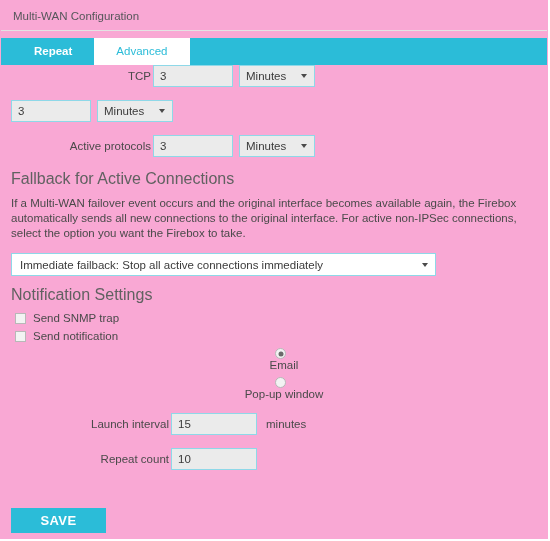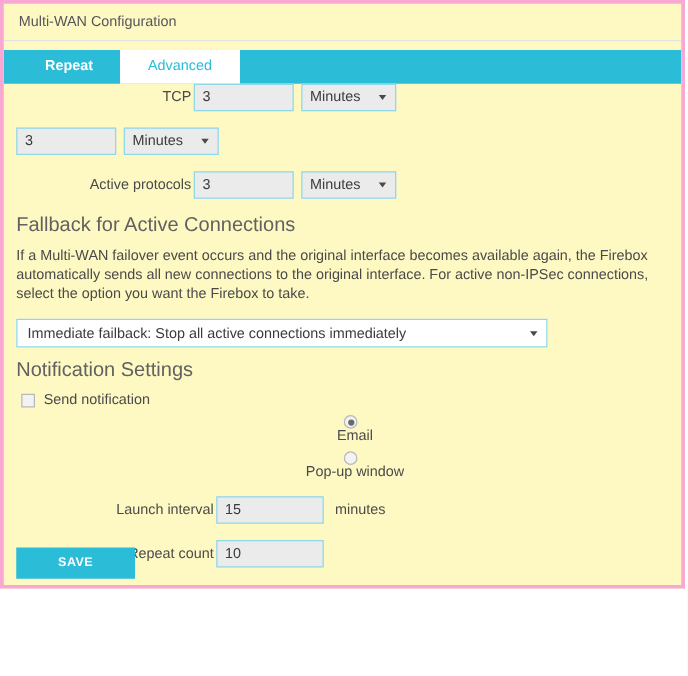--- a/index.html
+++ b/index.html
@@ -14,9 +14,9 @@
   #page {
     position: relative;
     width: 548px;
-    height: 471px;
-    border: 3px solid #f9a8d4;
-    background: #fef9c3;
+    height: 539px;
+    border: 1px solid #f9a8d4;
+    background: #f9a8d4;
     overflow: hidden;
     box-sizing: border-box;
   }

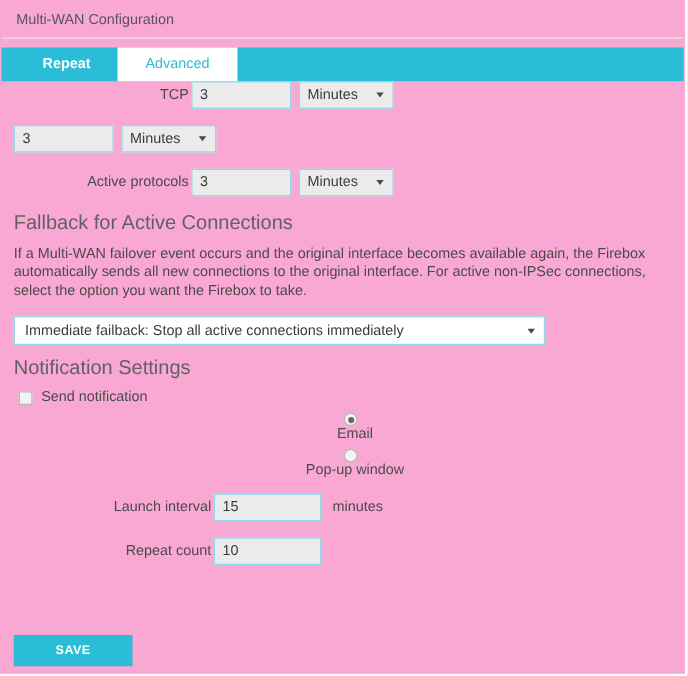--- a/index.html
+++ b/index.html
@@ -264,6 +264,10 @@
 
     <div class="section-title tight">Notification Settings</div>
 
+    <div class="check-row">
+      <span class="cbox"></span>
+      <span>Send SNMP trap</span>
+    </div>
 
     <div class="check-row">
       <span class="cbox"></span>

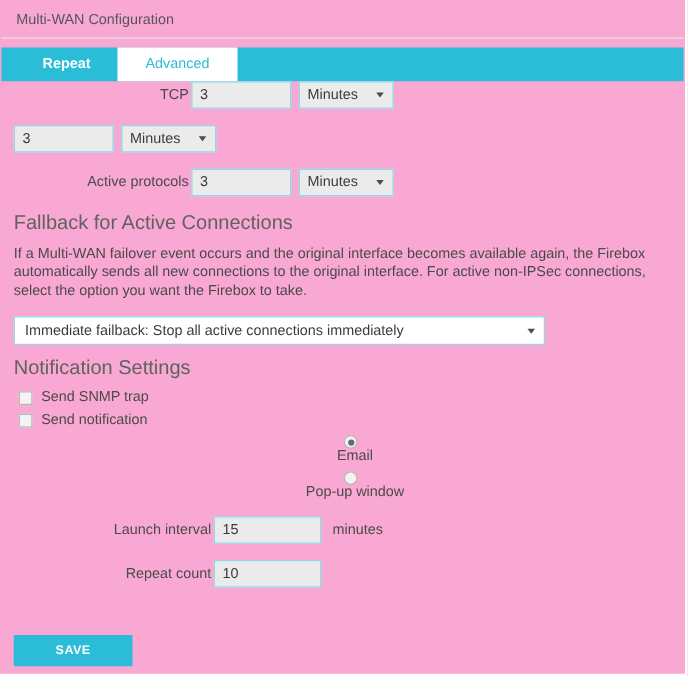--- a/index.html
+++ b/index.html
@@ -203,7 +203,7 @@
     height: 25px;
     background: #2bbcd8;
     color: #ffffff;
-    font-size: 10px;
+    font-size: 13px;
     font-weight: bold;
     letter-spacing: 0.4px;
     border: none;

